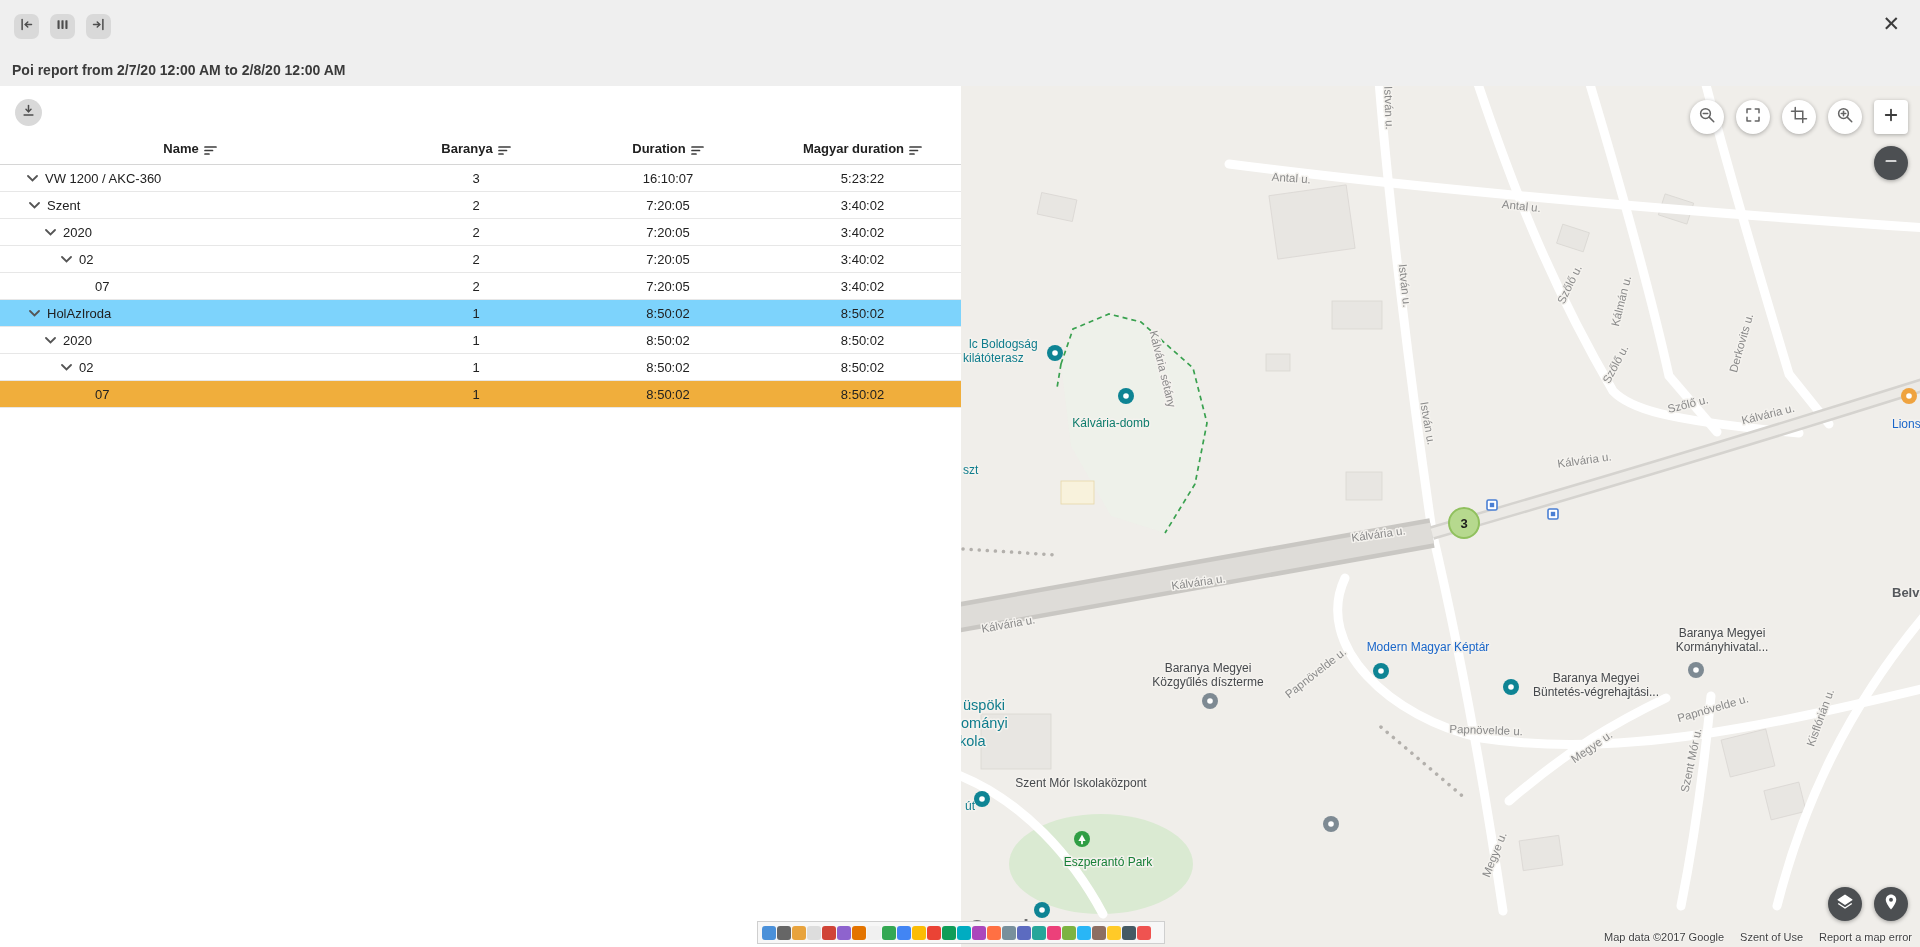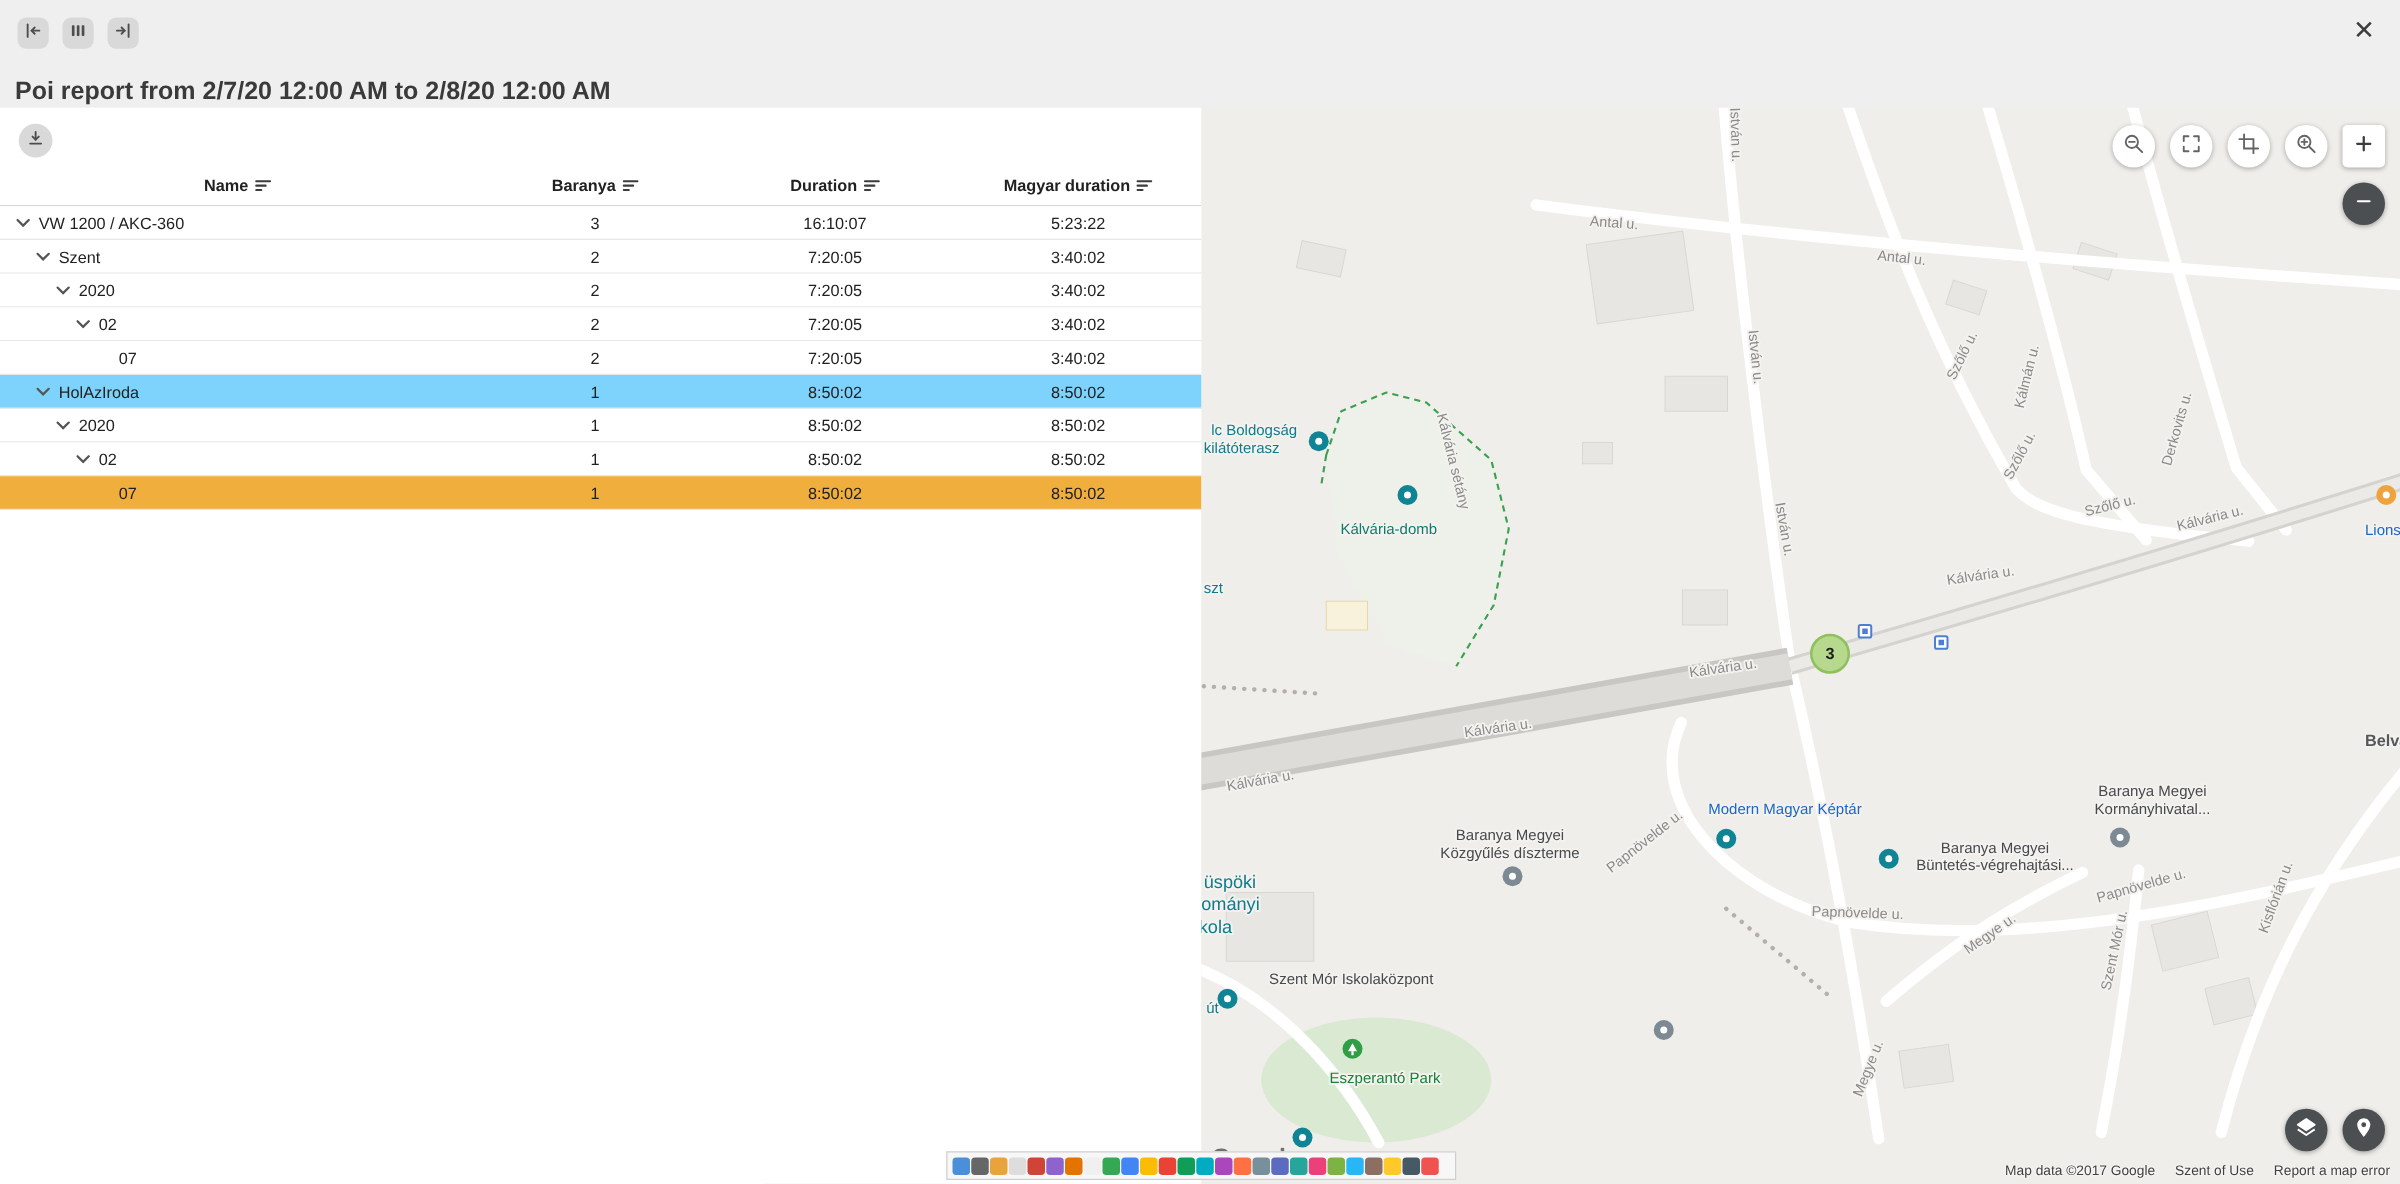--- a/index.html
+++ b/index.html
@@ -17,7 +17,7 @@
   }
   .tool-btn svg { width:15px; height:15px; }
   .close-x { position:absolute; right:16px; top:8px; font-size:21px; color:#3c3c3c; cursor:pointer; padding:4px; }
-  .report-title { position:absolute; left:12px; top:62px; font-size:20px; font-weight:bold; color:#3a3a3a; }
+  .report-title { position:absolute; left:12px; top:62px; font-size:14px; font-weight:bold; color:#3a3a3a; }
 
   
   .panel { position:absolute; left:0; top:86px; width:961px; bottom:0; background:#ffffff; z-index:2; }

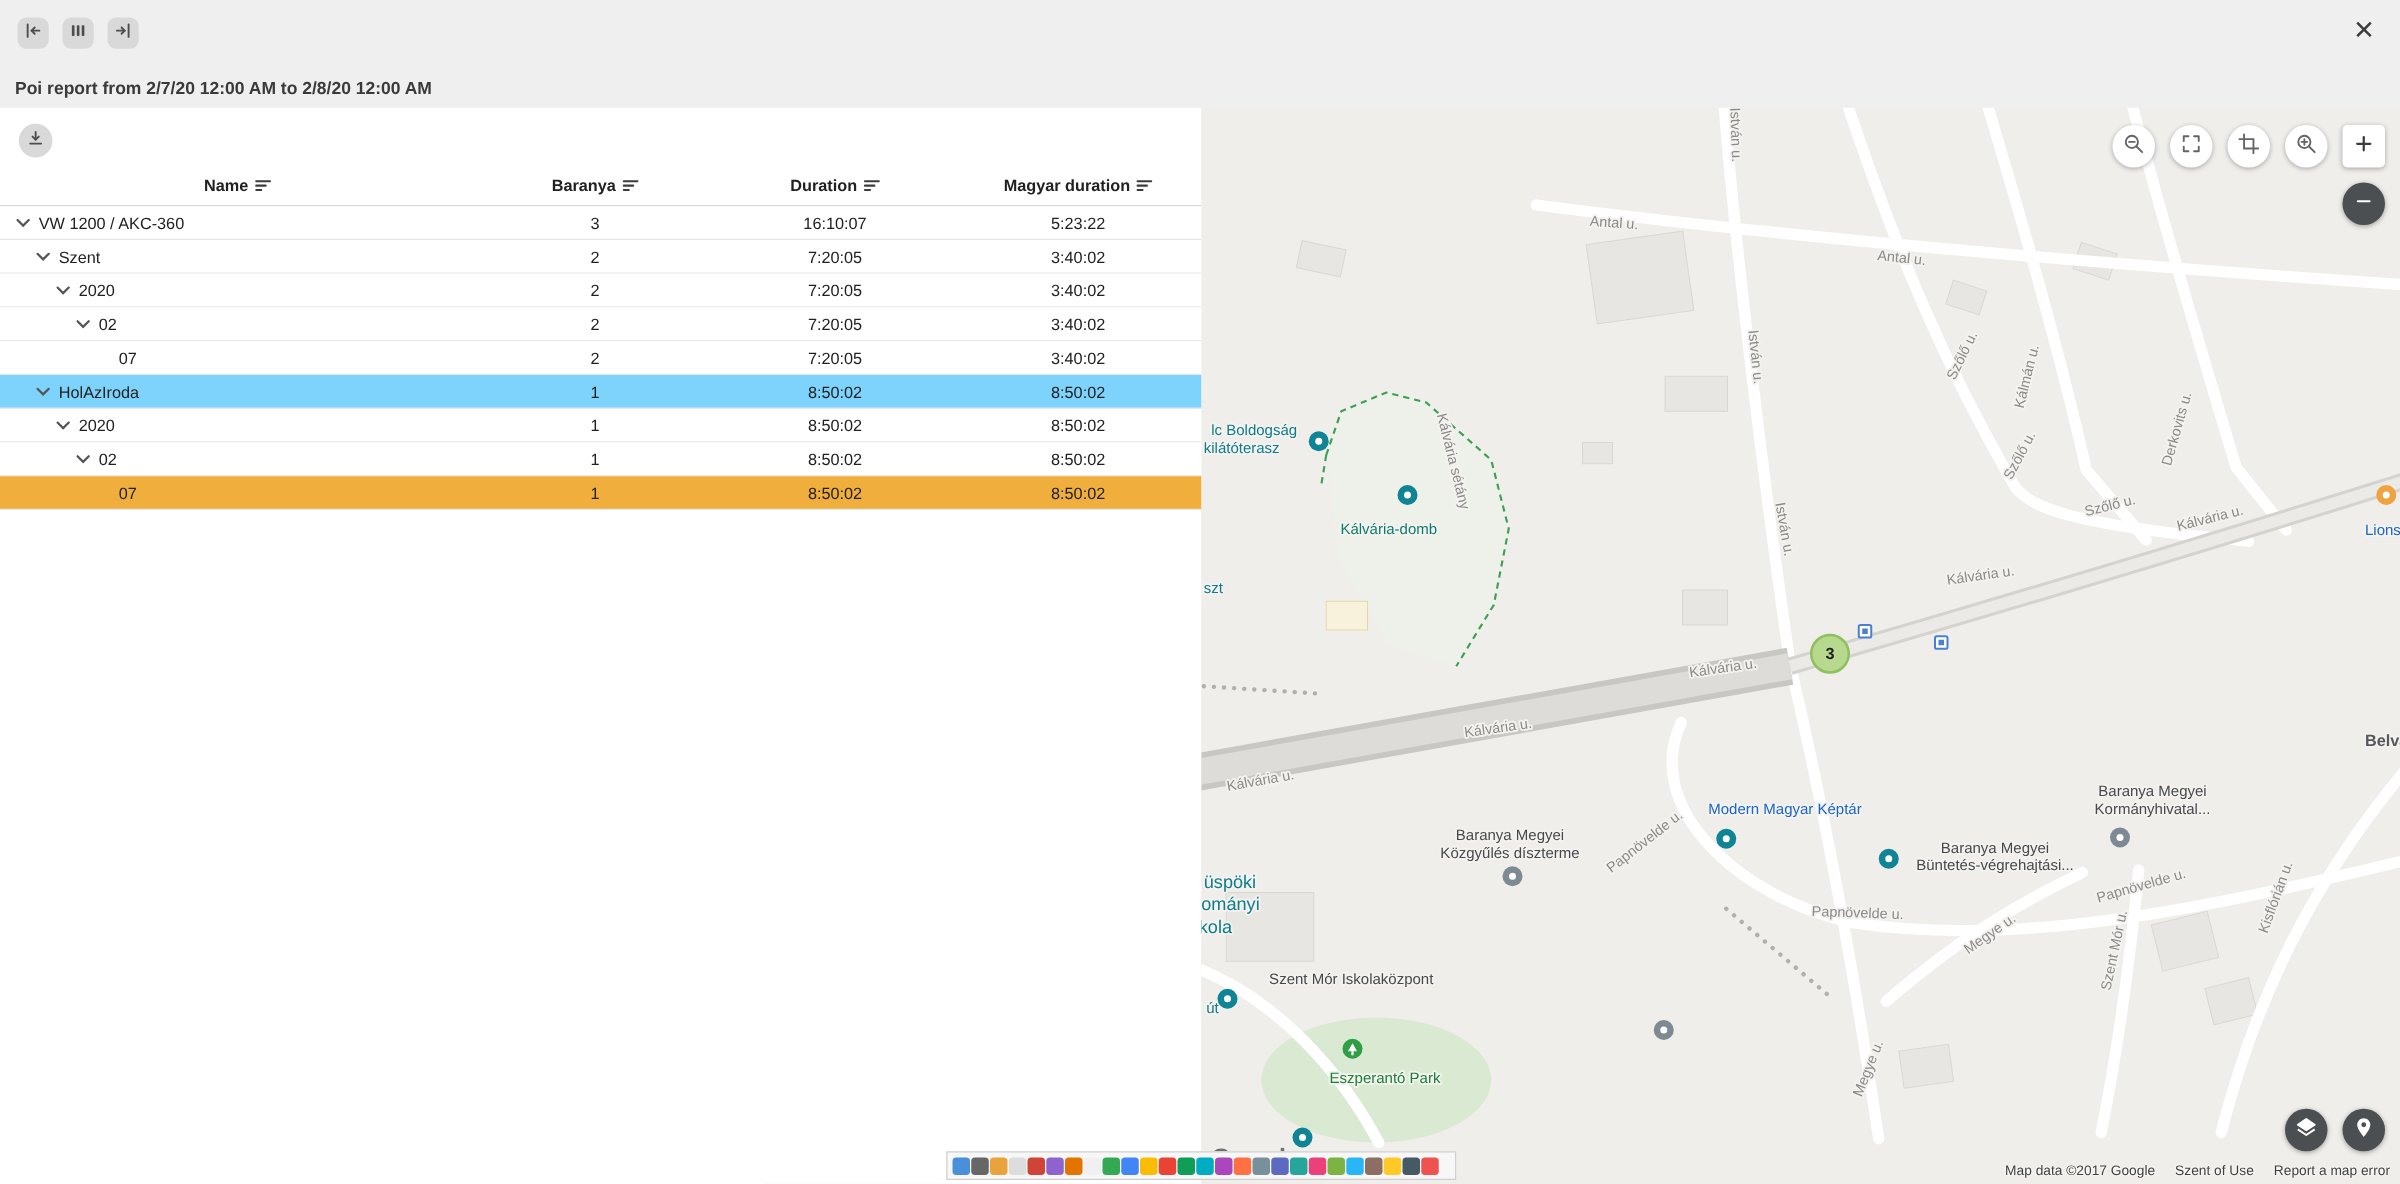--- a/index.html
+++ b/index.html
@@ -28,7 +28,7 @@
   .dl-btn svg { width:15px; height:15px; }
   .grid { display:grid; grid-template-columns:380px 192px 192px 197px; align-items:center; }
   .thead { height:32px; font-weight:bold; font-size:13px; border-bottom:1px solid #d6d6d6; }
-  .th { display:flex; align-items:center; justify-content:center; gap:5px; cursor:pointer; }
+  .th { display:flex; align-items:flex-end; justify-content:center; gap:5px; cursor:pointer; }
   .sort-ic { display:inline-flex; }
   .row { height:27px; border-bottom:1px solid #e7e7e7; font-size:13px; cursor:pointer; background:#fff; }
   .row.hl-gray { background:#7dd3fc; }

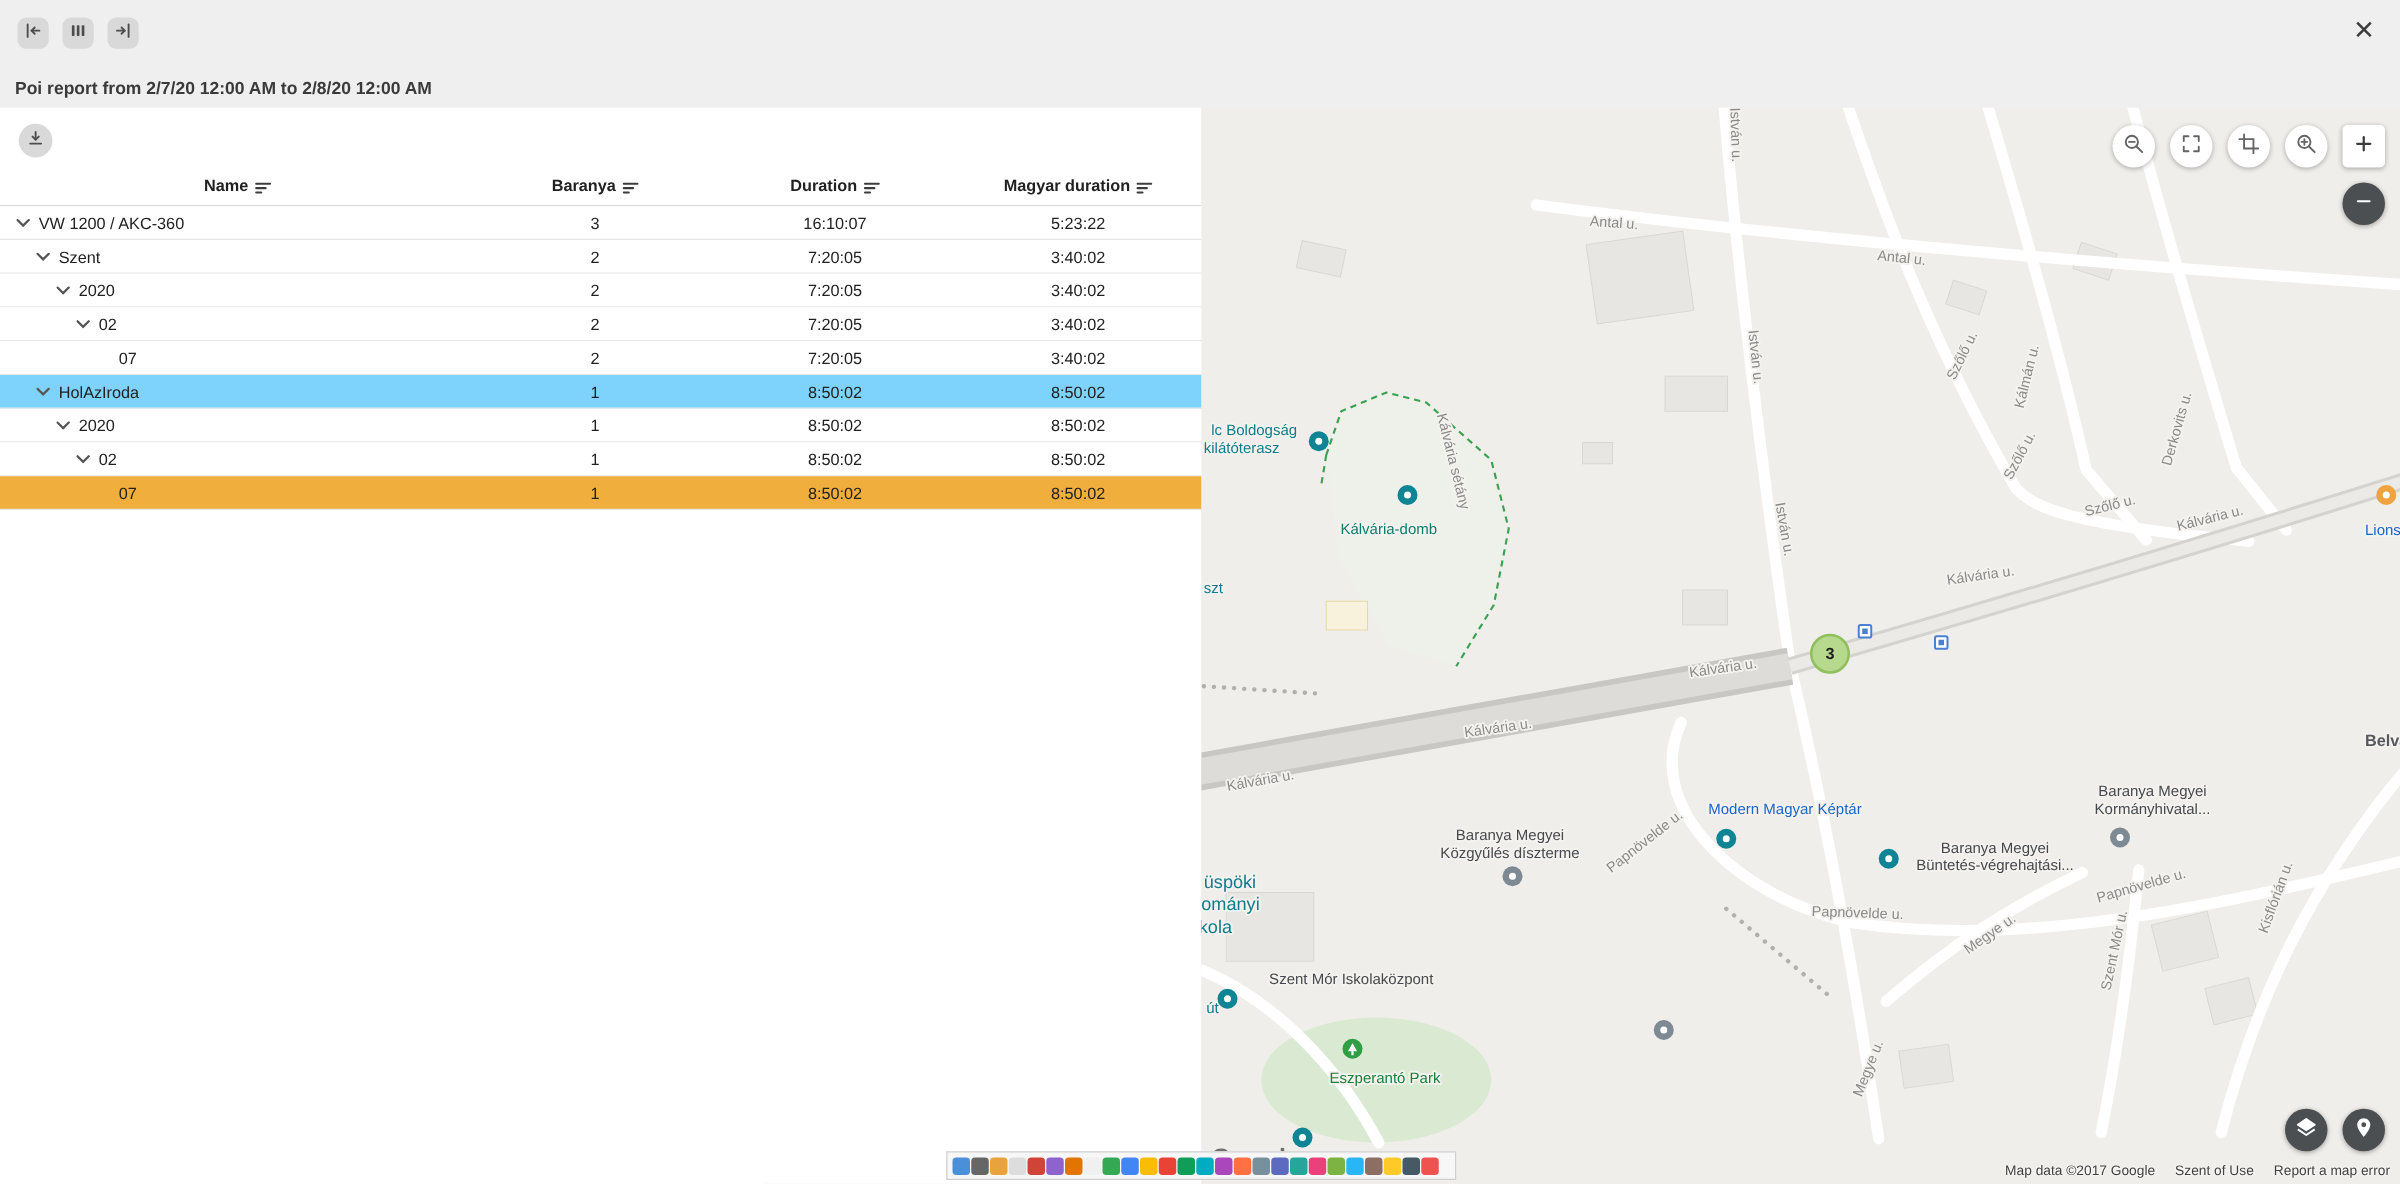--- a/index.html
+++ b/index.html
@@ -176,7 +176,7 @@
 
   <div>
       <div class="grid row hl-none">
-      <div class="cell-name" style="padding-left: 10px;">
+      <div class="cell-name" style="padding-left: 24px;">
         <span class="chev">
           <svg width="11" height="7" viewBox="0 0 11 7" fill="none" stroke="#555" stroke-width="1.8" stroke-linecap="round">
               <path d="M1 1l4.5 4.5L10 1"></path>

